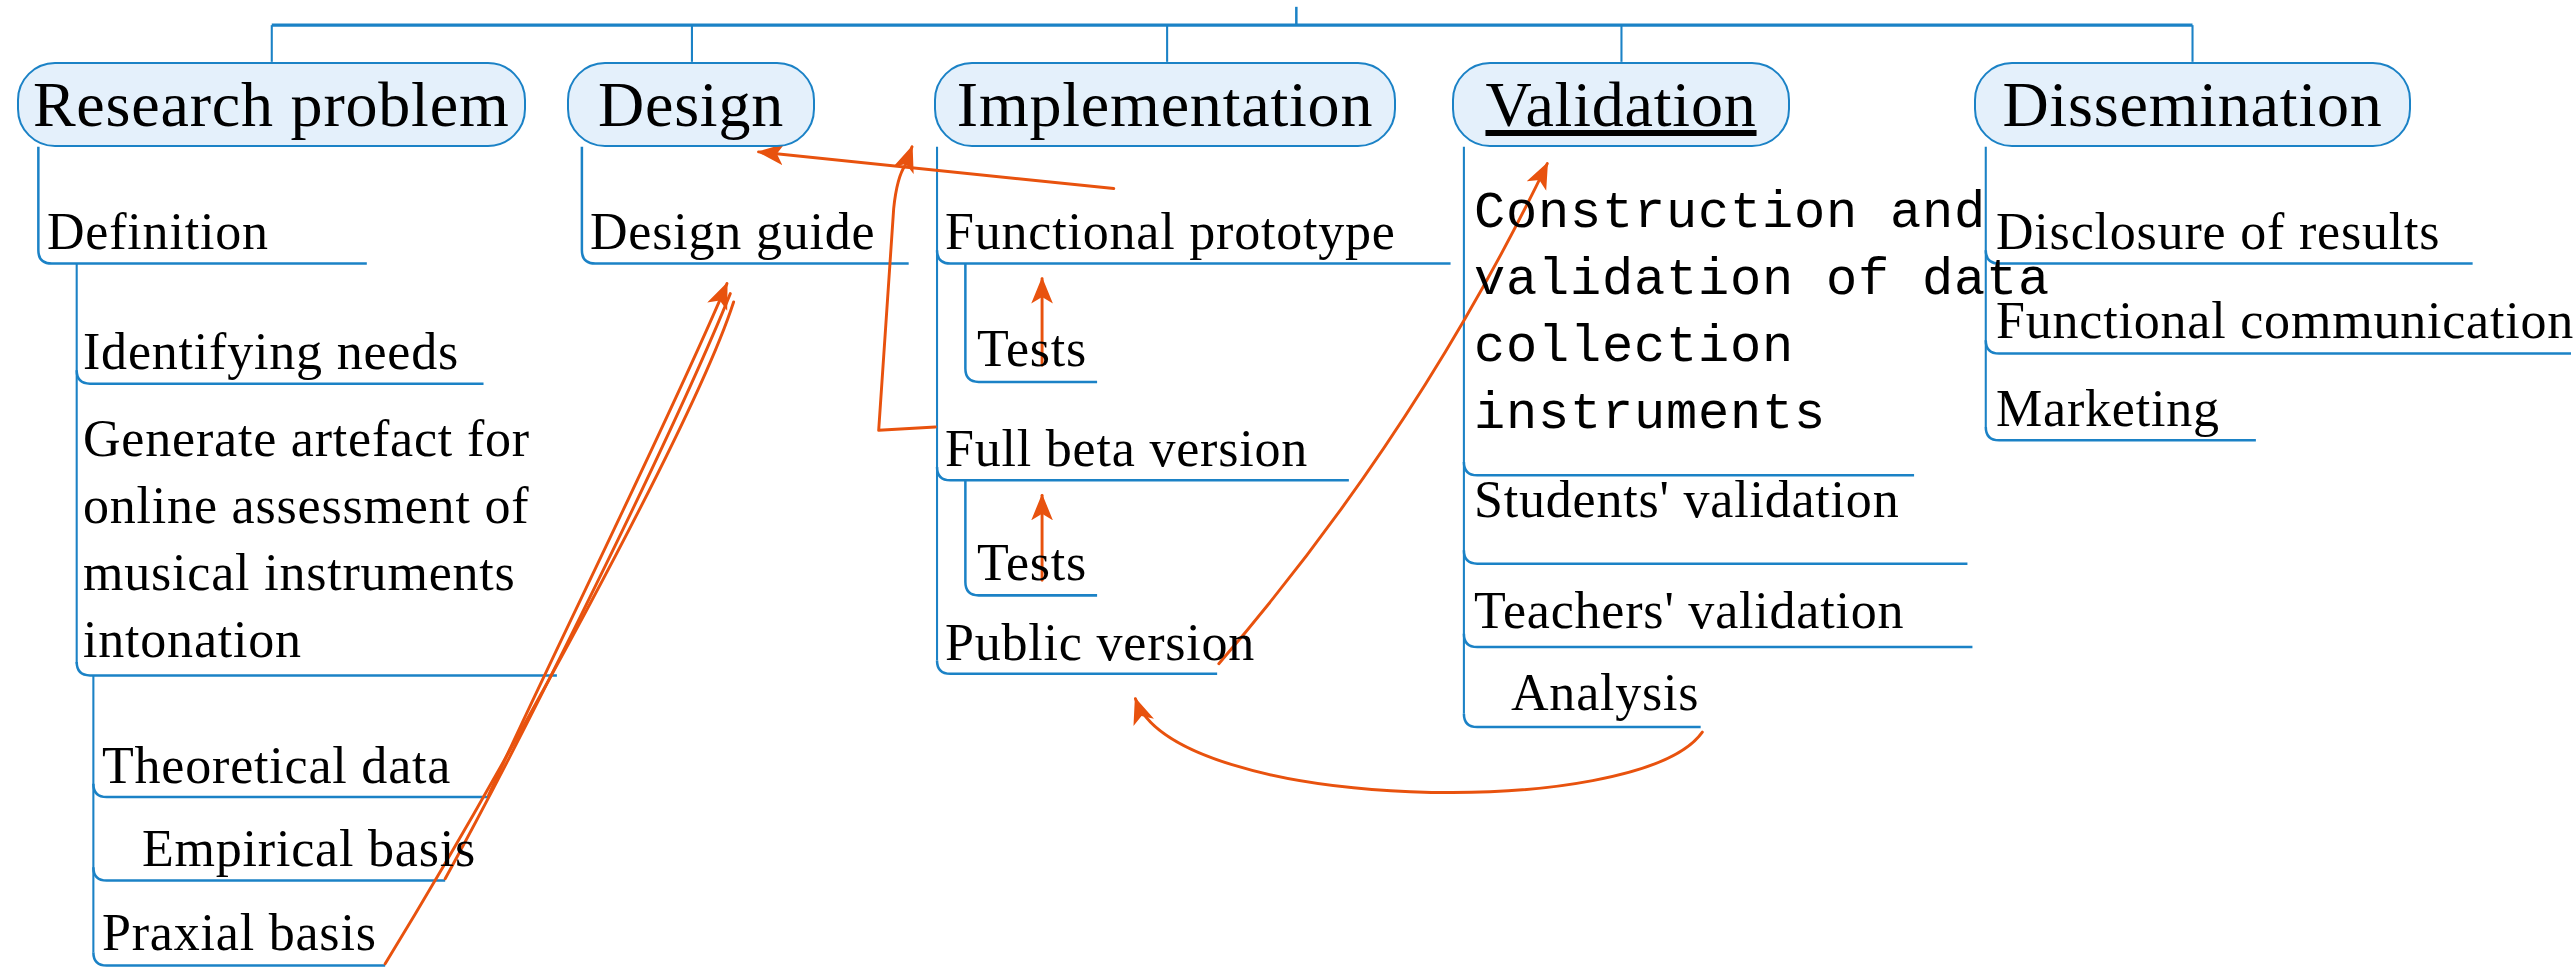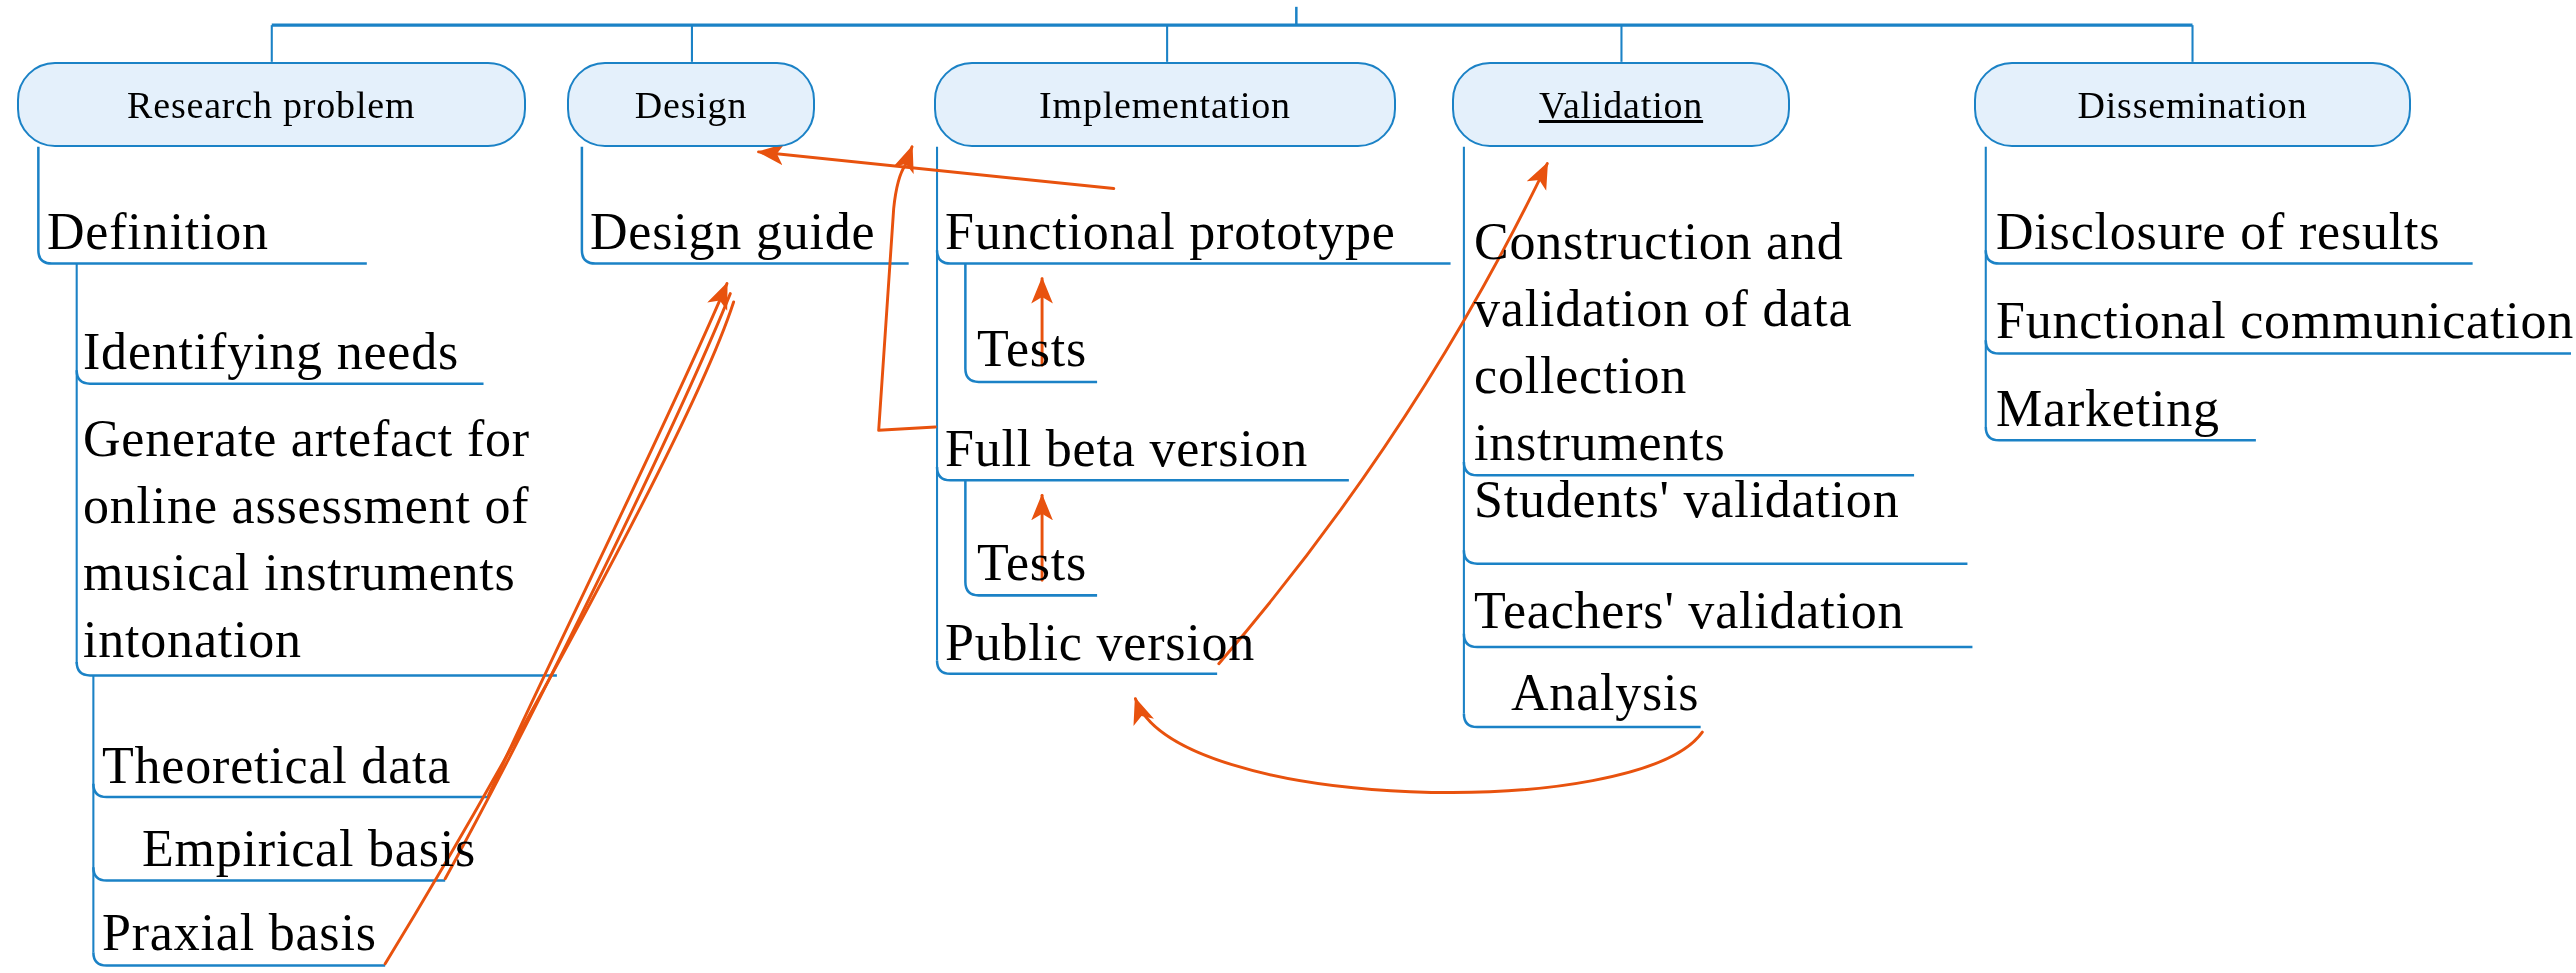--- a/index.html
+++ b/index.html
@@ -34,7 +34,7 @@
     box-sizing:border-box;
   }
   .bubble span{
-    font-size:38px;letter-spacing:0.8px;white-space:nowrap;text-align:right;
+    font-size:64px;letter-spacing:0.8px;white-space:nowrap;text-align:right;
   }
   .node{
     position:absolute;

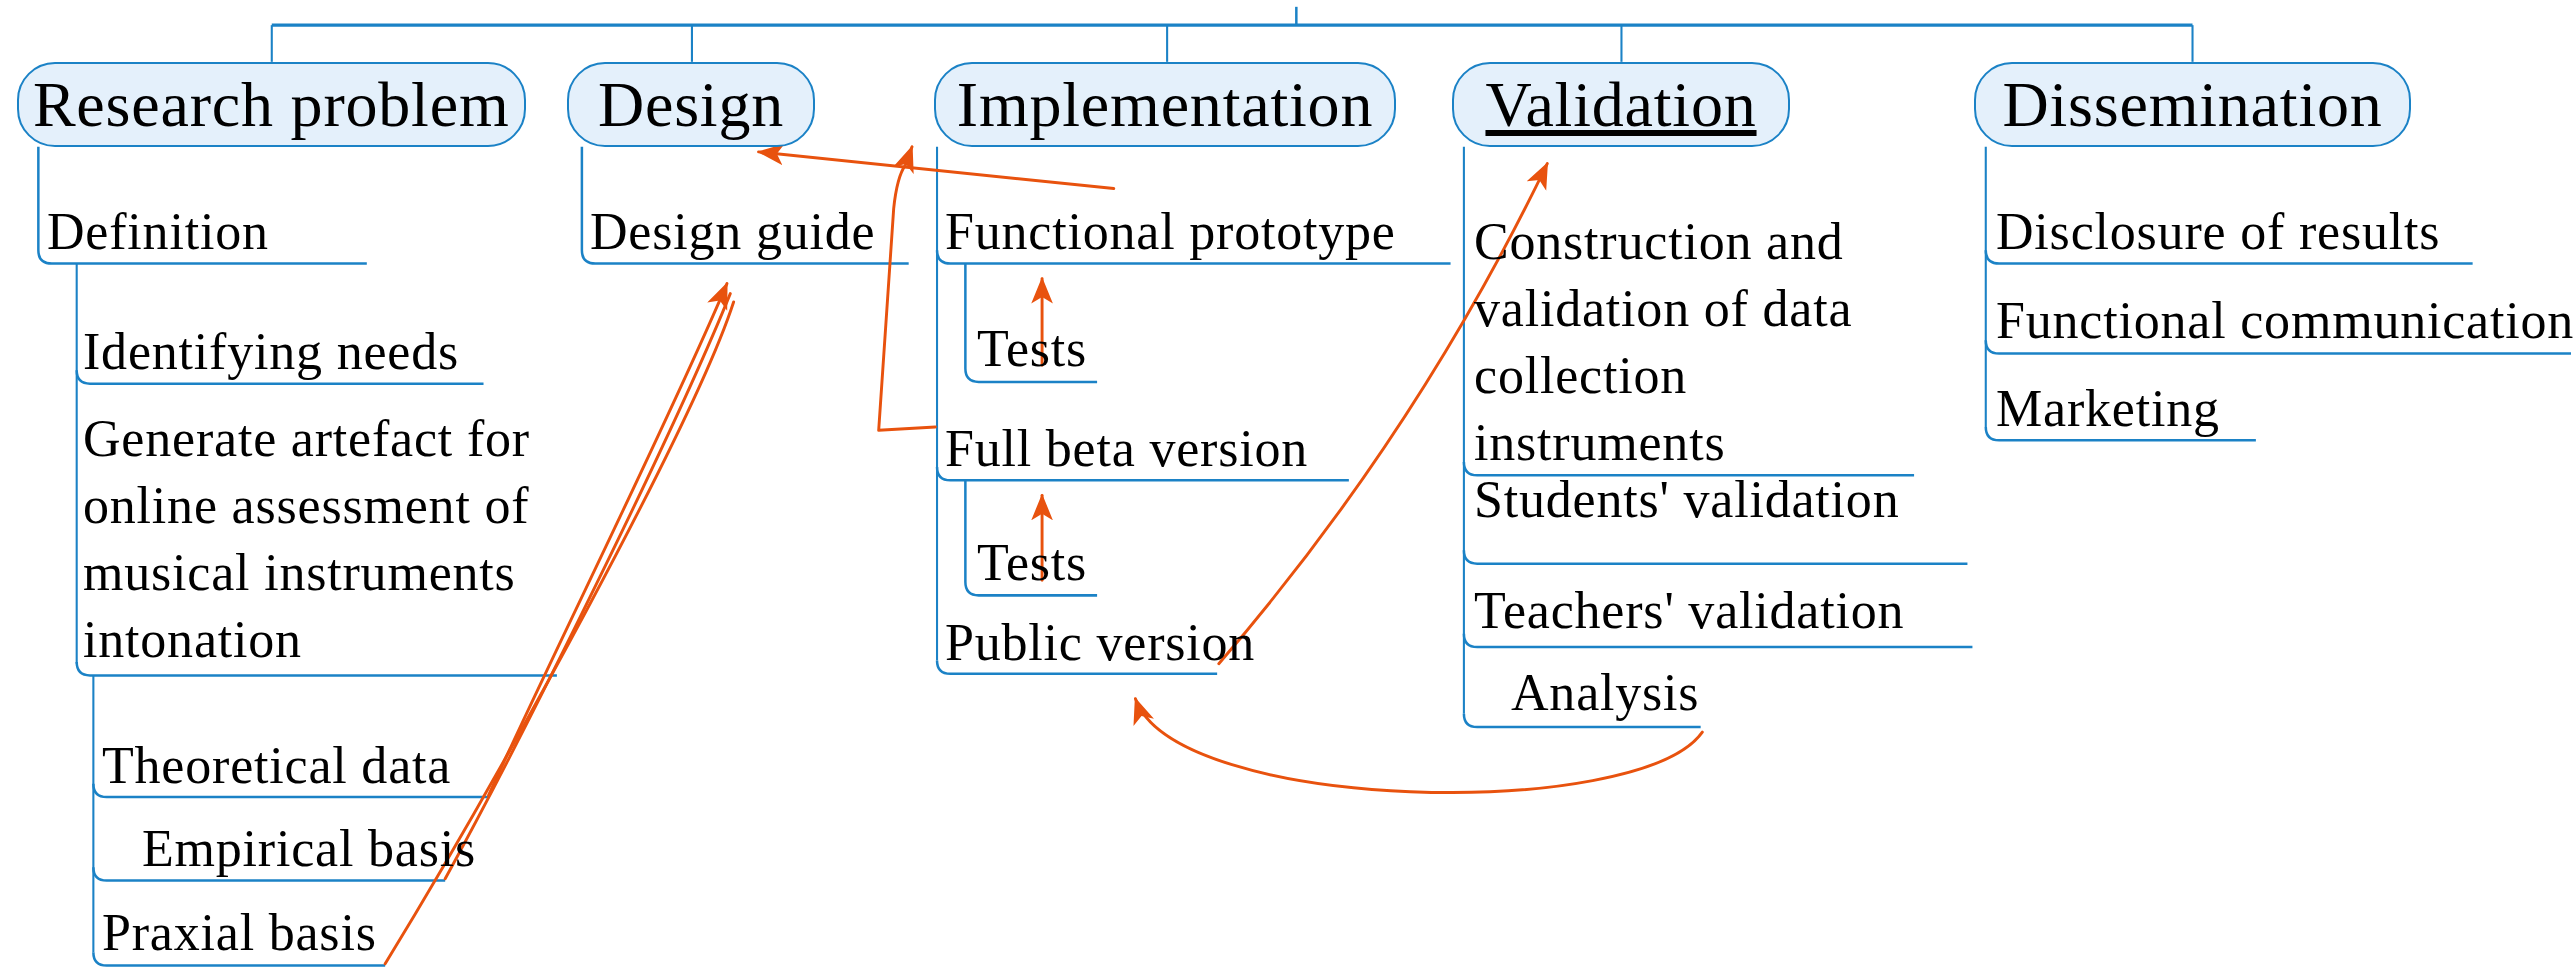--- a/index.html
+++ b/index.html
@@ -140,7 +140,7 @@
   <div class="node" style="left:977px;top:529px;">Tests</div>
   <div class="node" style="left:945px;top:609px;">Public version</div>
 
-  <div class="node" style="left:1474px;top:208px;">Construction and
+  <div class="node" style="left:1474px;top:180px;font-family:Liberation Mono, monospace;">Construction and
 validation of data
 collection
 instruments</div>

